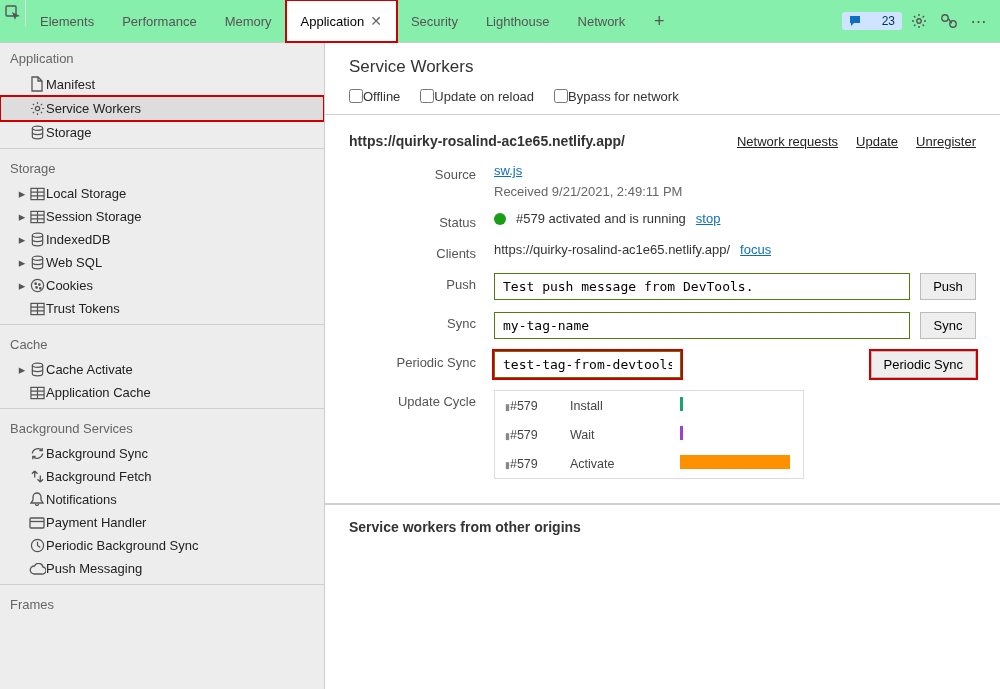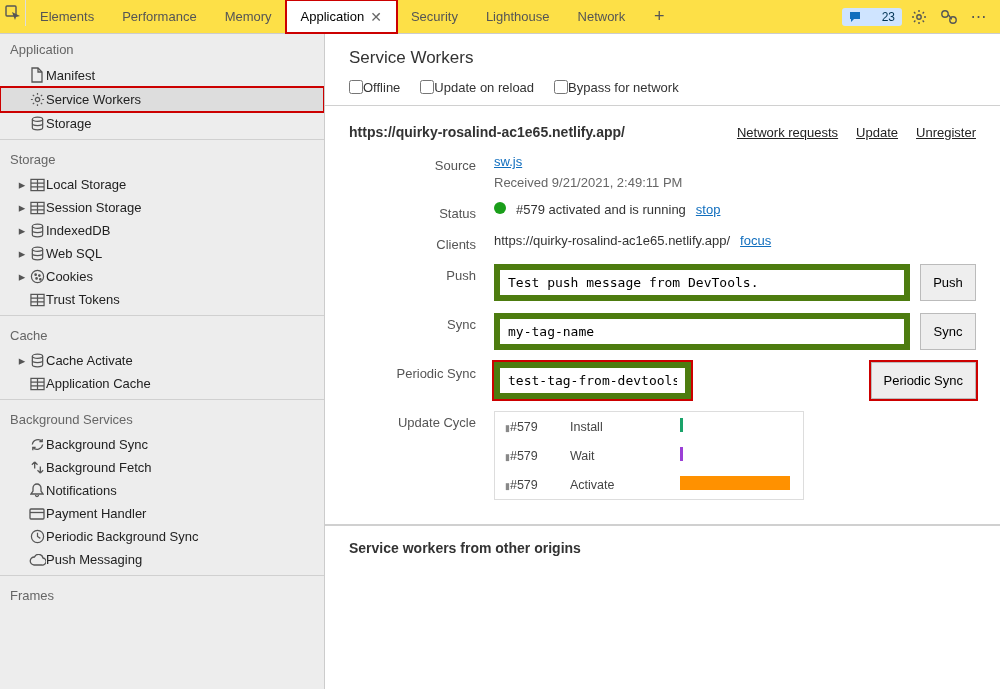--- a/index.html
+++ b/index.html
@@ -7,7 +7,7 @@
 .root { display: flex; flex-direction: column; height: 100%; }
 
 
-.tabbar { height: 34px; border-bottom: 1px solid #ccc; display: flex; align-items: stretch; background: #fde047; }
+.tabbar { height: 43px; border-bottom: 1px solid #ccc; display: flex; align-items: stretch; background: #86efac; }
 .tabbar-inspect { width: 40px; display:flex; align-items:center; justify-content:center; border-right:1px solid #ddd; }
 .tabbar-tabs { display:flex; align-items:stretch; }
 .tab { padding: 0 14px; display:flex; align-items:center; color:#555; cursor:pointer; position:relative; gap:6px; }

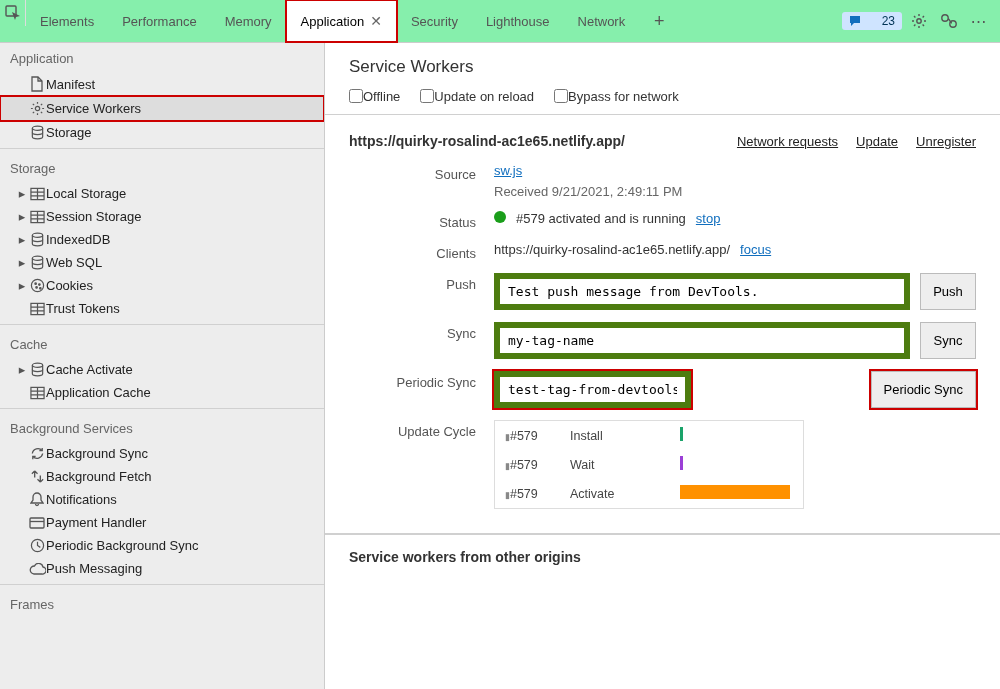--- a/index.html
+++ b/index.html
@@ -48,7 +48,7 @@
 
 .field-row { display:flex; padding:6px 24px; align-items:flex-start; }
 .field-label { width:145px; text-align:right; padding-right:18px; color:#555; padding-top:4px; }
-.field-val { flex:1; display:flex; gap:10px; flex-wrap:wrap; }
+.field-val { flex:1; display:flex; align-items:center; gap:10px; flex-wrap:wrap; }
 .muted { color:#666; }
 .dot-green { width:12px; height:12px; border-radius:50%; background:#1a9e1a; display:inline-block; }
 .inp-row { display:flex; gap:10px; width:100%; }

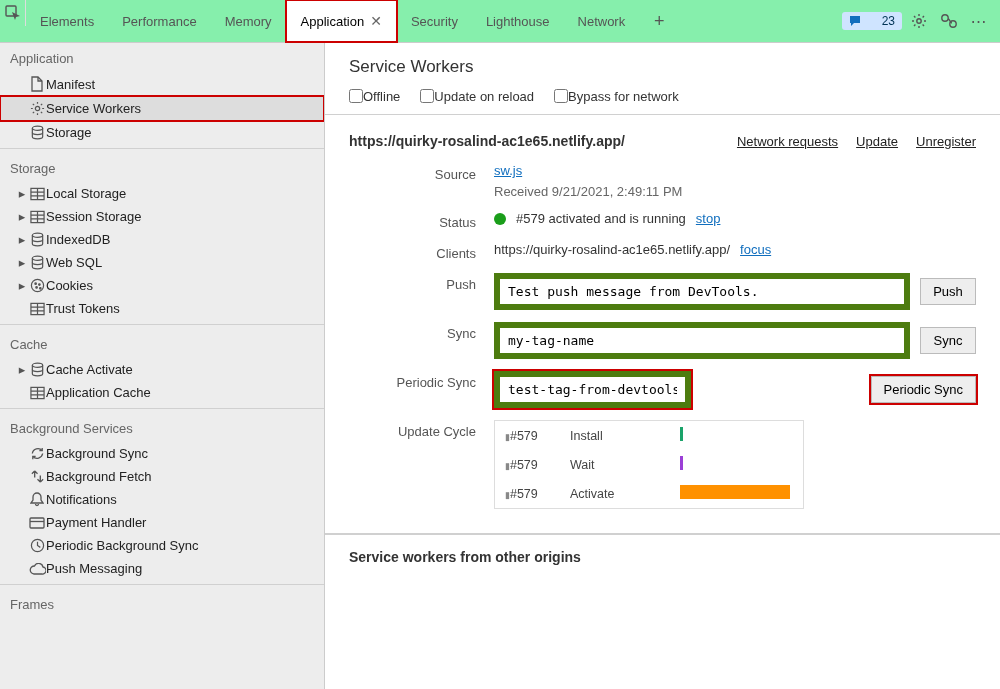--- a/index.html
+++ b/index.html
@@ -52,7 +52,7 @@
 .muted { color:#666; }
 .dot-green { width:12px; height:12px; border-radius:50%; background:#1a9e1a; display:inline-block; }
 .inp-row { display:flex; gap:10px; width:100%; }
-.inp { flex:1; border:6px solid #4d7c0f; padding:5px 8px; font-family:Consolas,monospace; font-size:13px; background:#fff; }
+.inp { flex:1; border:1px solid #4d7c0f; padding:5px 8px; font-family:Consolas,monospace; font-size:13px; background:#fff; }
 .btn { background:#eee; border:1px solid #bbb; padding:5px 12px; font-size:13px; cursor:pointer; min-width:56px; text-align:center; }
 .hl-red { outline:2px solid #c00; outline-offset:0px; }
 

